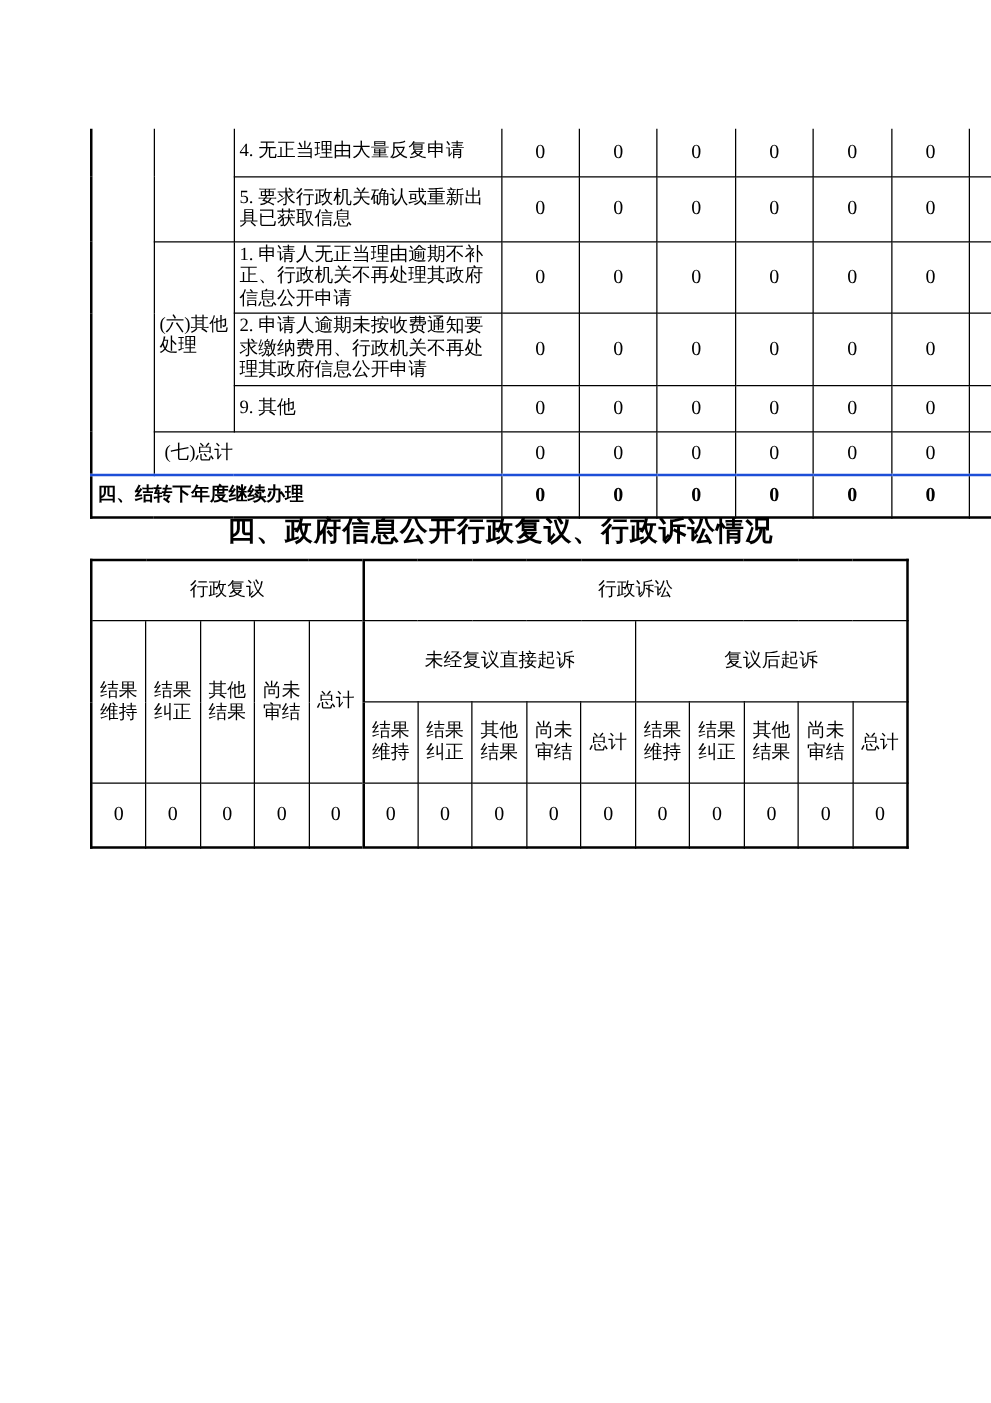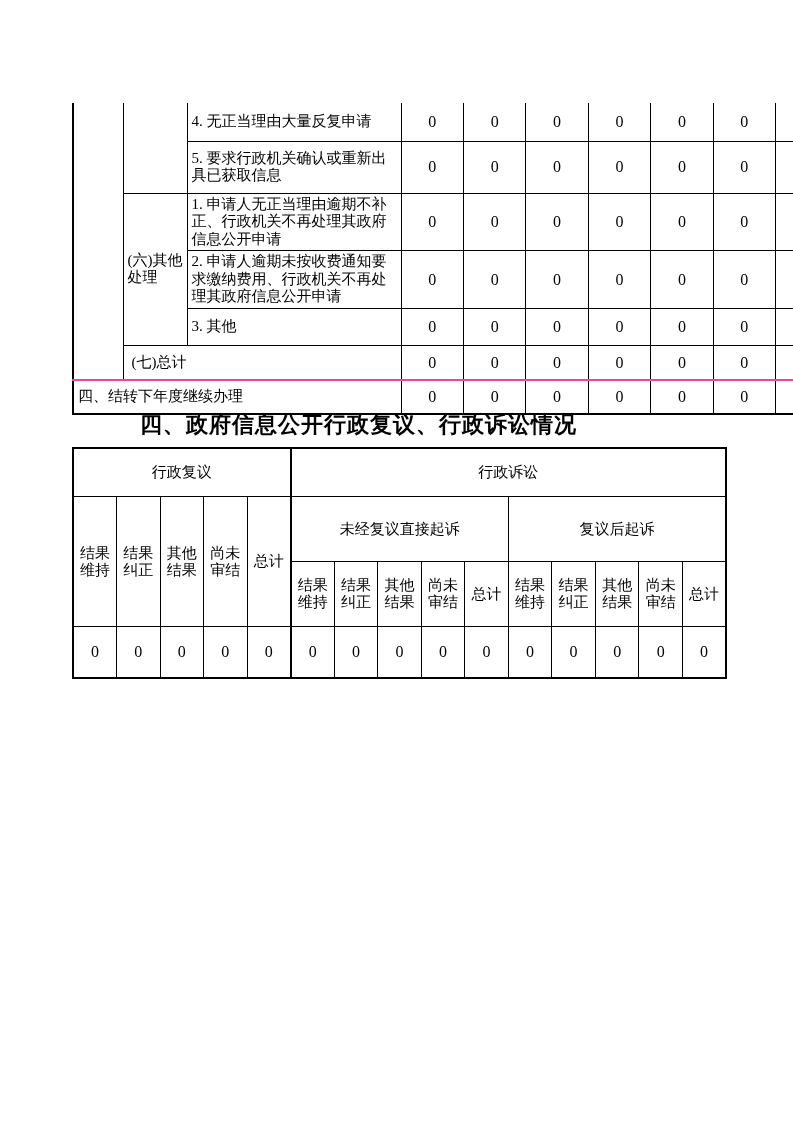--- a/index.html
+++ b/index.html
@@ -114,7 +114,7 @@
       <td class="v">0</td>
     </tr>
     <tr style="height:37px">
-      <td class="lab">3. 其他</td>
+      <td class="lab">9. 其他</td>
       <td class="v">0</td>
       <td class="v">0</td>
       <td class="v">0</td>

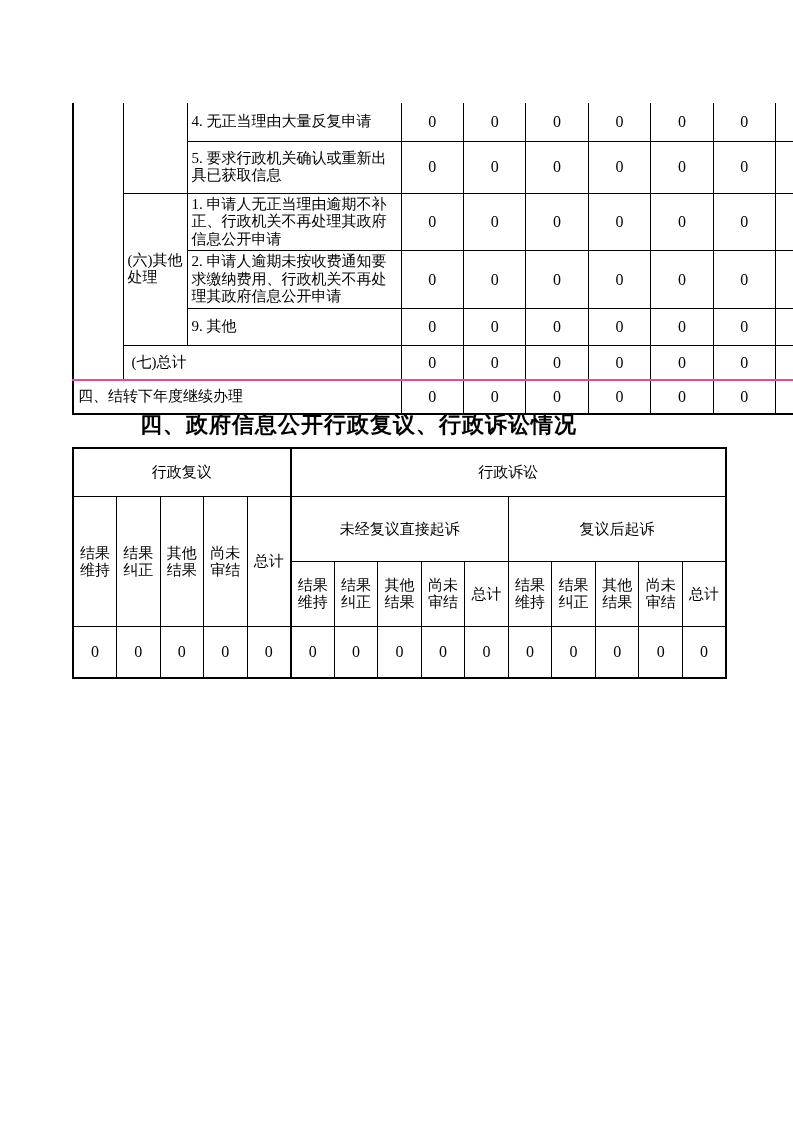--- a/index.html
+++ b/index.html
@@ -20,7 +20,7 @@
   table.t1 td { border:1px solid #000; vertical-align:middle; }
   table.t1 td.lab { text-align:left; padding:2px 2px 2px 4px; }
   table.t1 td.v { text-align:center; padding:0; font-size:16px; }
-  table.t1 tr.sep td { border-top:2px solid #ec4899; }
+  table.t1 tr.sep td { border-top:2px solid #1d4ed8;font-weight:bold; }
 
   
   .h4, .h5 {

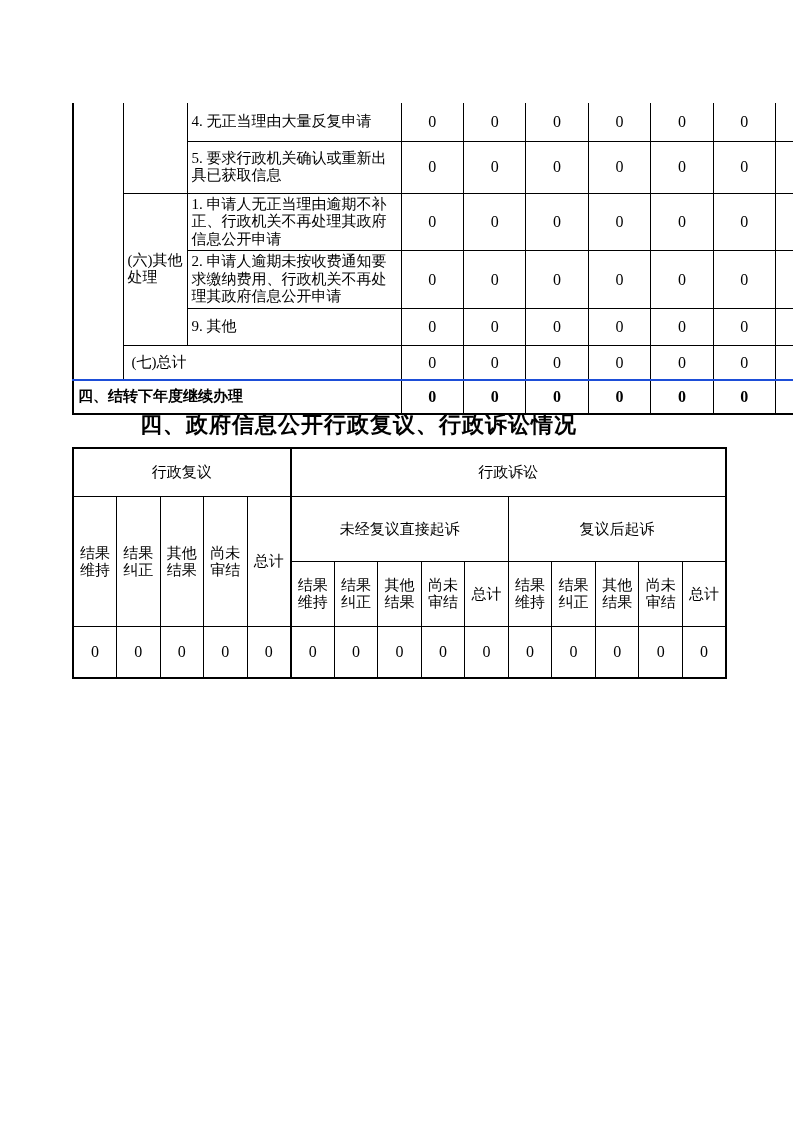--- a/index.html
+++ b/index.html
@@ -27,6 +27,7 @@
     position:absolute; font-family:"Liberation Sans","DejaVu Sans",sans-serif;
     font-weight:bold; font-size:22px; line-height:30px; letter-spacing:1px;
     white-space:nowrap;
+    margin-left:42px;
   }
   .h4 { left:140px; top:410px; }
   .h5 { left:142px; top:655px; }

